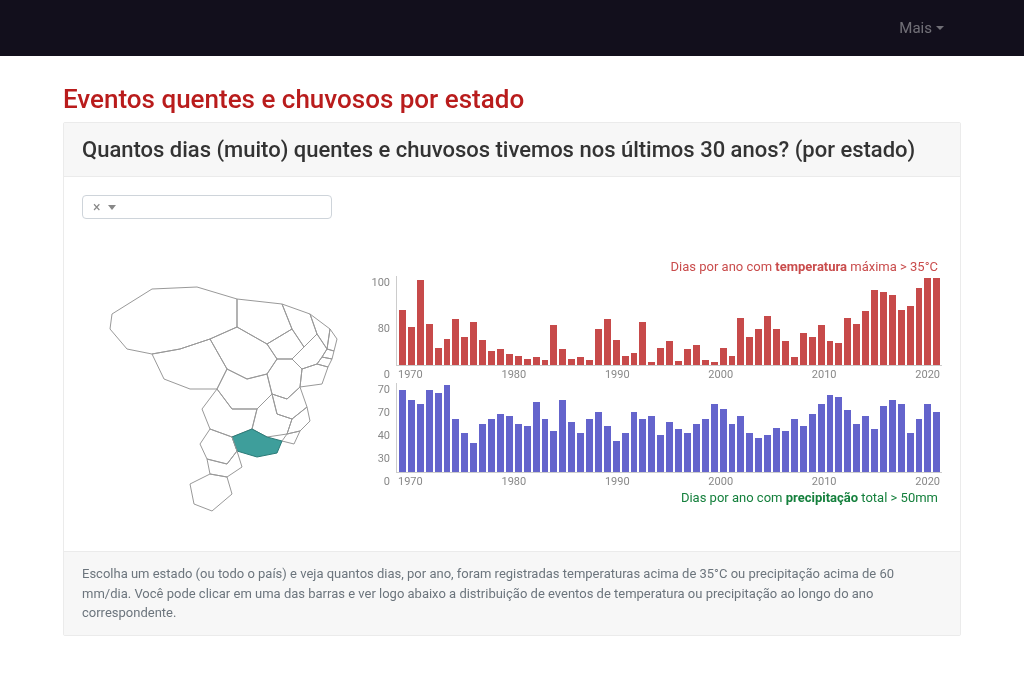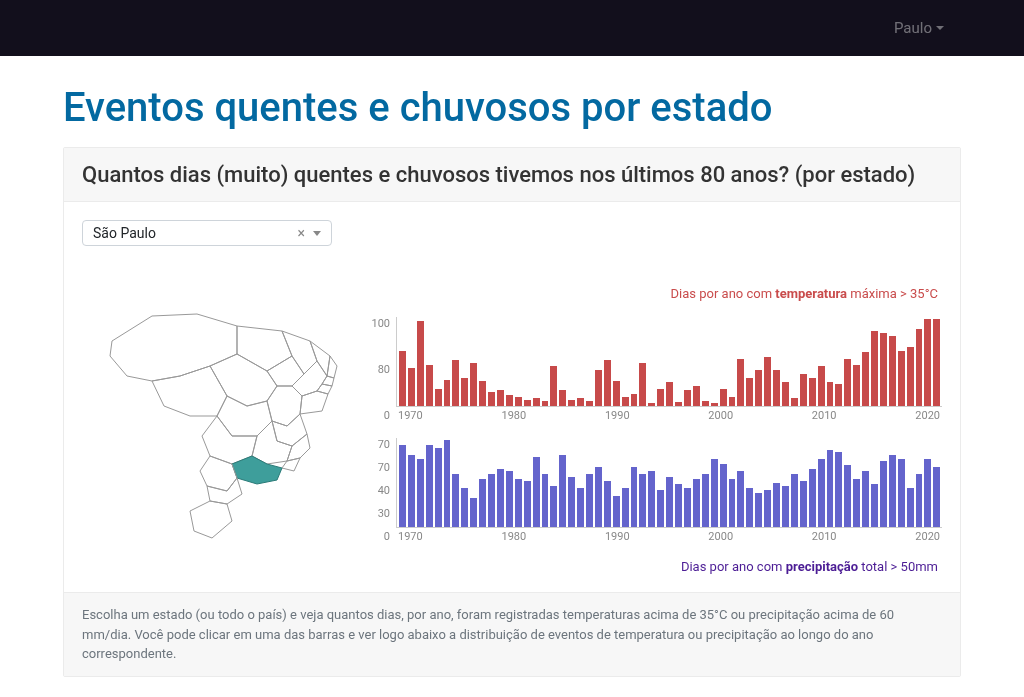--- a/index.html
+++ b/index.html
@@ -55,7 +55,7 @@
 <div class="navbar">
   <div class="navbar-spacer"></div>
   <div class="navbar-link">
-    <span>Paulo</span>
+    <span>Mais</span>
     <span class="caret"></span>
   </div>
 </div>

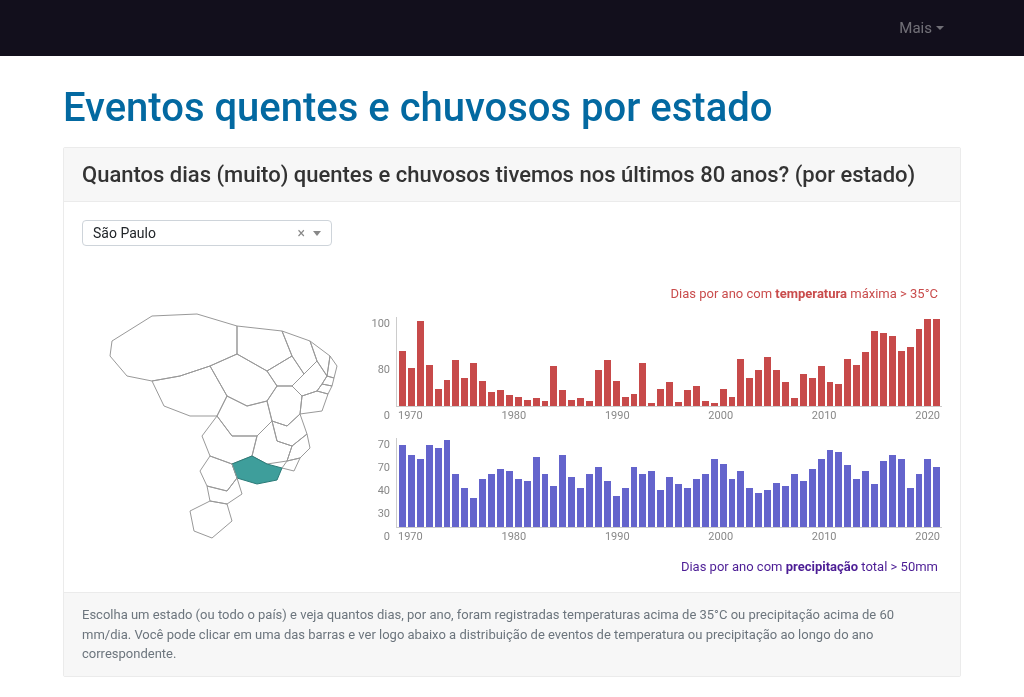--- a/index.html
+++ b/index.html
@@ -11,7 +11,7 @@
   .caret { width:0; height:0; border-left:4px solid transparent; border-right:4px solid transparent; border-top:4px solid currentColor; }
 
   .container { max-width:930px; margin:0 auto; padding:0 16px; }
-  h1.page-title { font-size:40px; font-weight:500; margin:28px 0 16px; color:#0369a1; }
+  h1.page-title { font-size:26px; font-weight:500; margin:28px 0 8px; color:#b91c1c; }
 
   .card { border:1px solid #ebebeb; border-radius:2px; margin-bottom:20px; }
   .card-header { background:#f7f7f7; border-bottom:1px solid #ebebeb; padding:14px 18px; font-size:22px; font-weight:500; color:#333; }

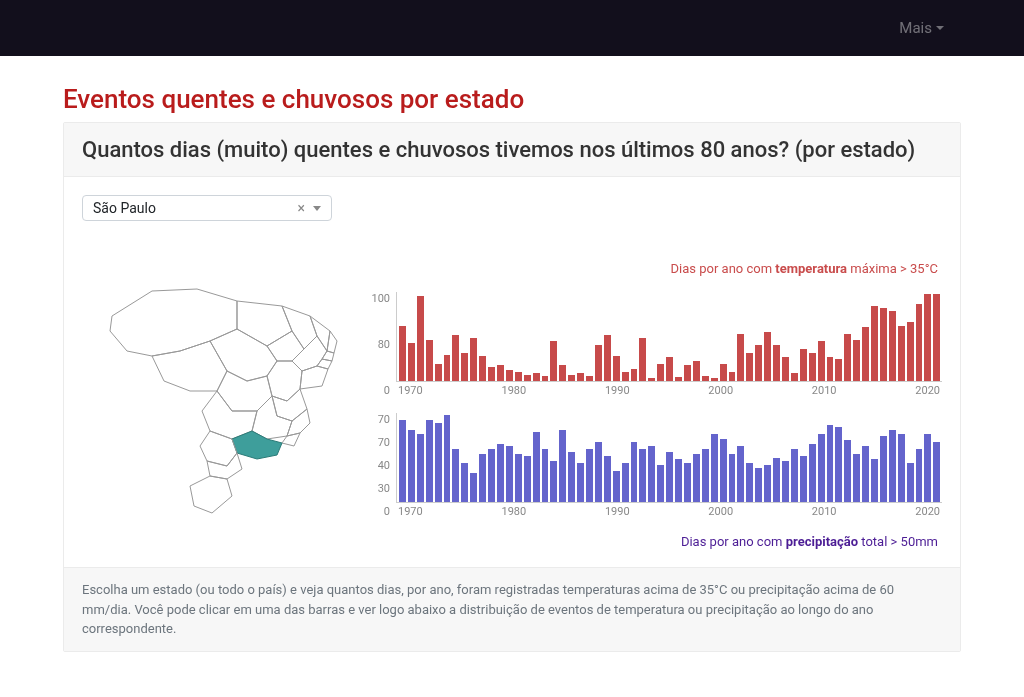--- a/index.html
+++ b/index.html
@@ -64,7 +64,7 @@
   <h1 class="page-title">Eventos quentes e chuvosos por estado</h1>
 
   <div class="card">
-    <div class="card-header">Quantos dias (muito) quentes e chuvosos tivemos nos últimos 80 anos? (por estado)</div>
+    <div class="card-header">Quantos dias (muito) quentes e chuvosos tivemos nos últimos 30 anos? (por estado)</div>
     <div class="card-body">
 
       <div class="select-wrap">

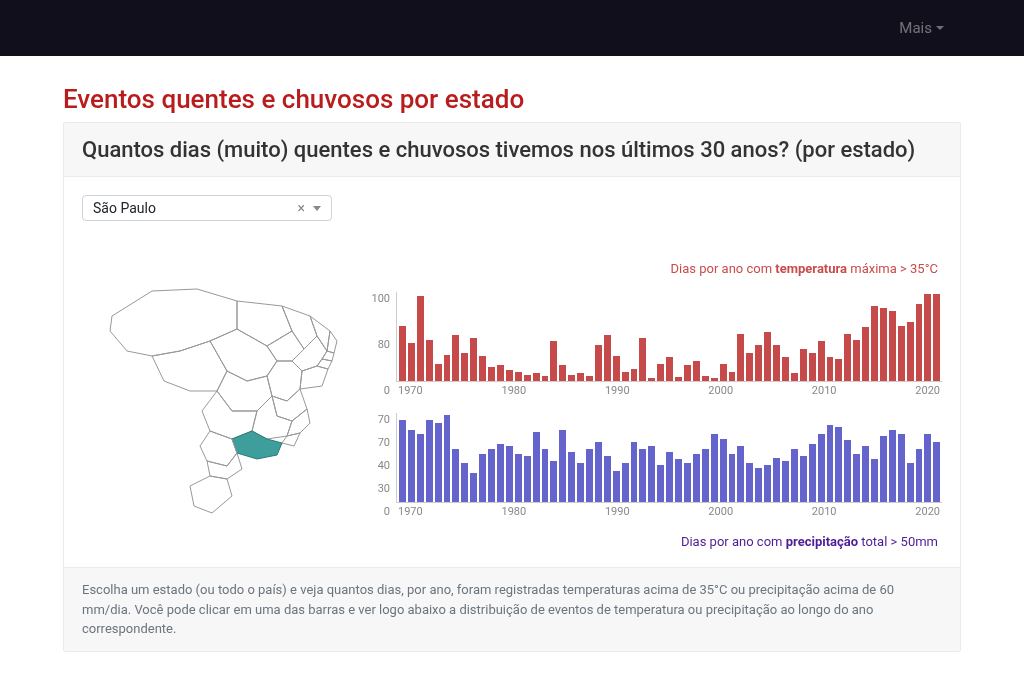--- a/index.html
+++ b/index.html
@@ -68,7 +68,6 @@
     <div class="card-body">
 
       <div class="select-wrap">
-        <span class="select-text">São Paulo</span>
         <span class="select-icons">
           <span class="select-x">×</span>
           <span class="select-caret"></span>

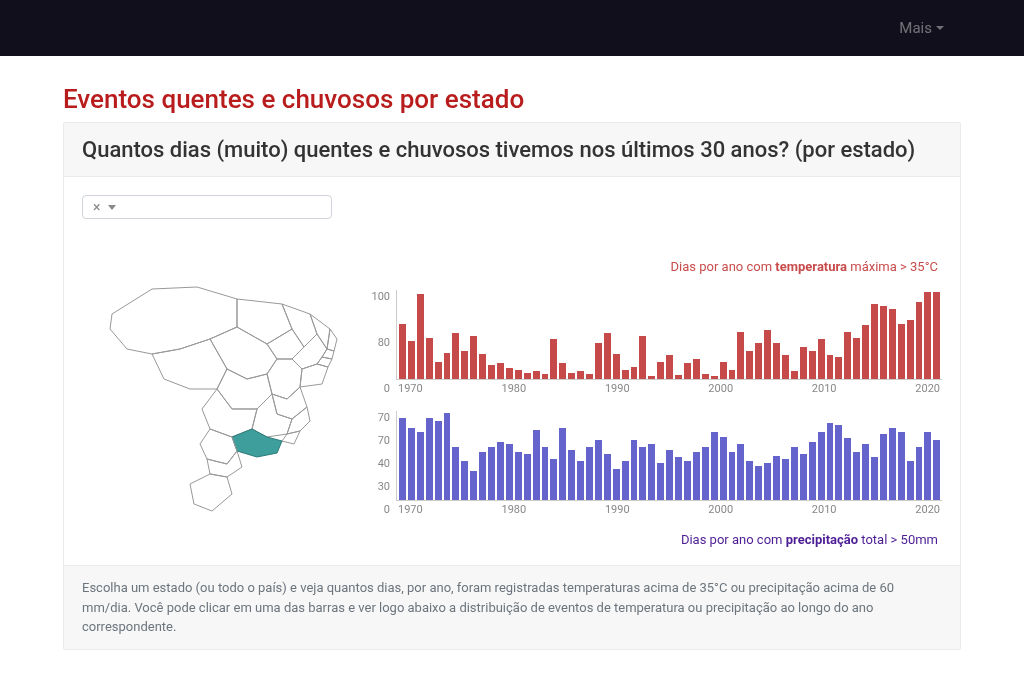--- a/index.html
+++ b/index.html
@@ -26,7 +26,7 @@
 
   .viz-row { display:flex; gap:24px; margin-top:40px; align-items:flex-start; }
   .map-col { flex:0 0 260px; }
-  .charts-col { flex:1; display:flex; flex-direction:column; gap:16px; }
+  .charts-col { flex:1; display:flex; flex-direction:column; gap:2px; }
 
   .map-svg { width:260px; height:270px; }
   .state-shape { fill:none; stroke:#999; stroke-width:1; }

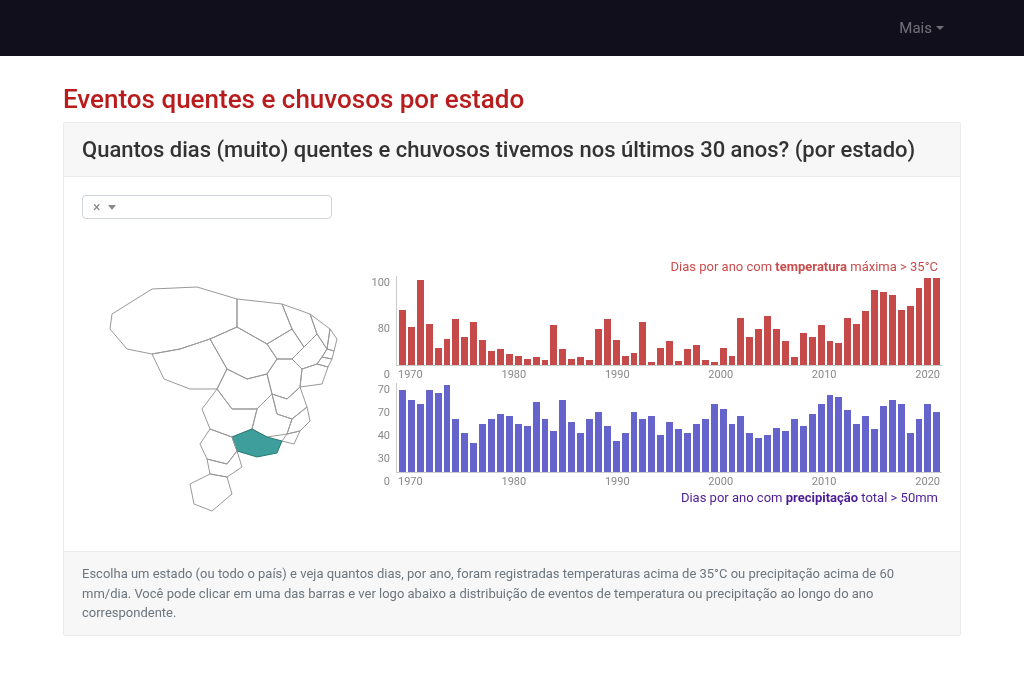--- a/index.html
+++ b/index.html
@@ -34,7 +34,7 @@
 
   .chart-title { font-size:13px; text-align:right; padding-right:4px; }
   .chart-title.temp { color:#c94c4c; }
-  .chart-title.rain { color:#4c1d95; }
+  .chart-title.rain { color:#15803d; }
   .chart-title b { font-weight:700; }
 
   .chart-area { display:flex; font-size:11px; color:#888; }

